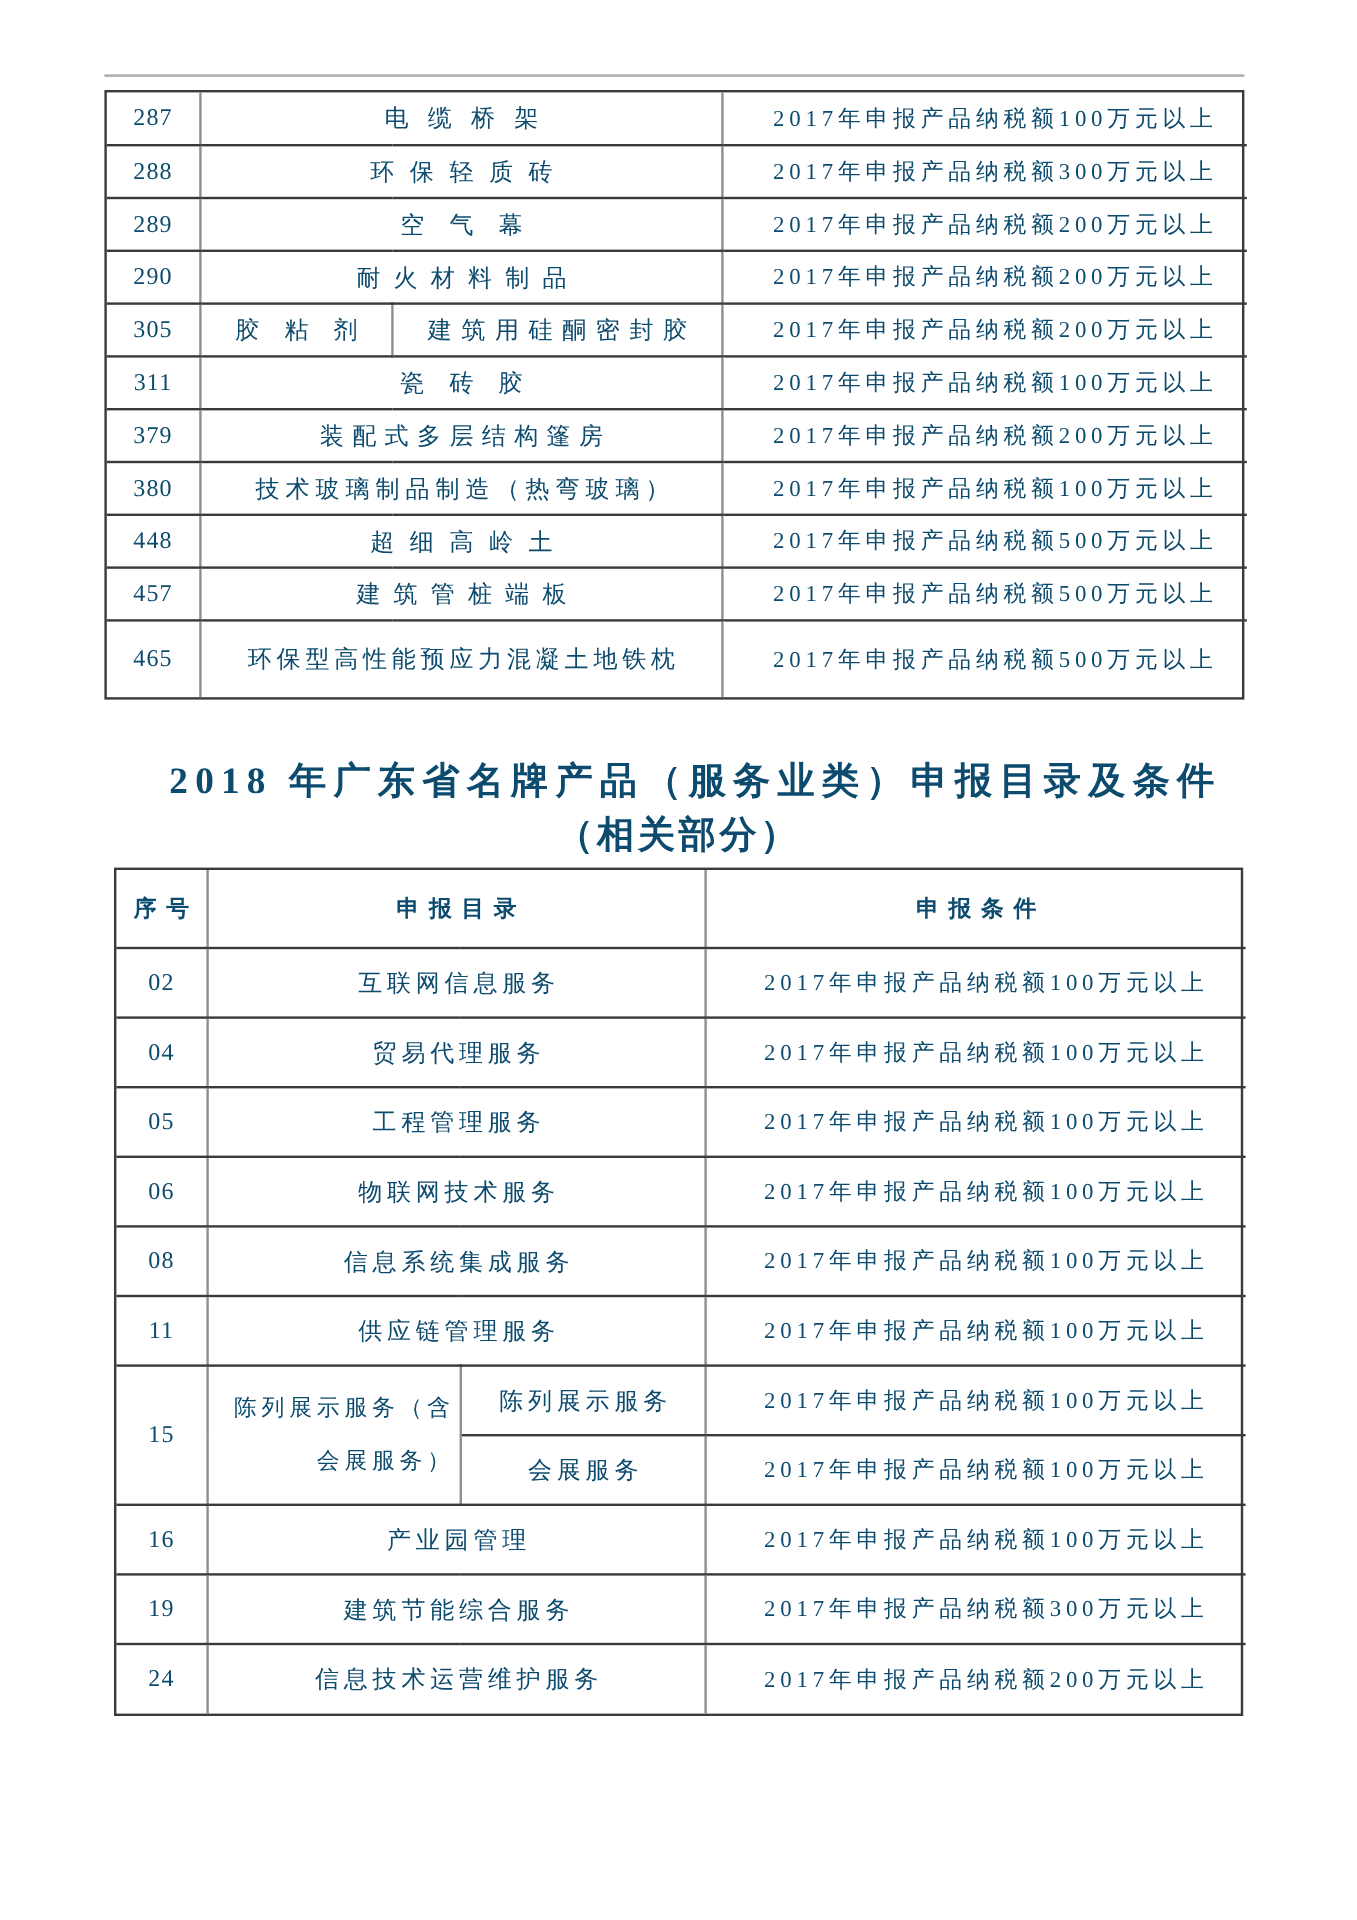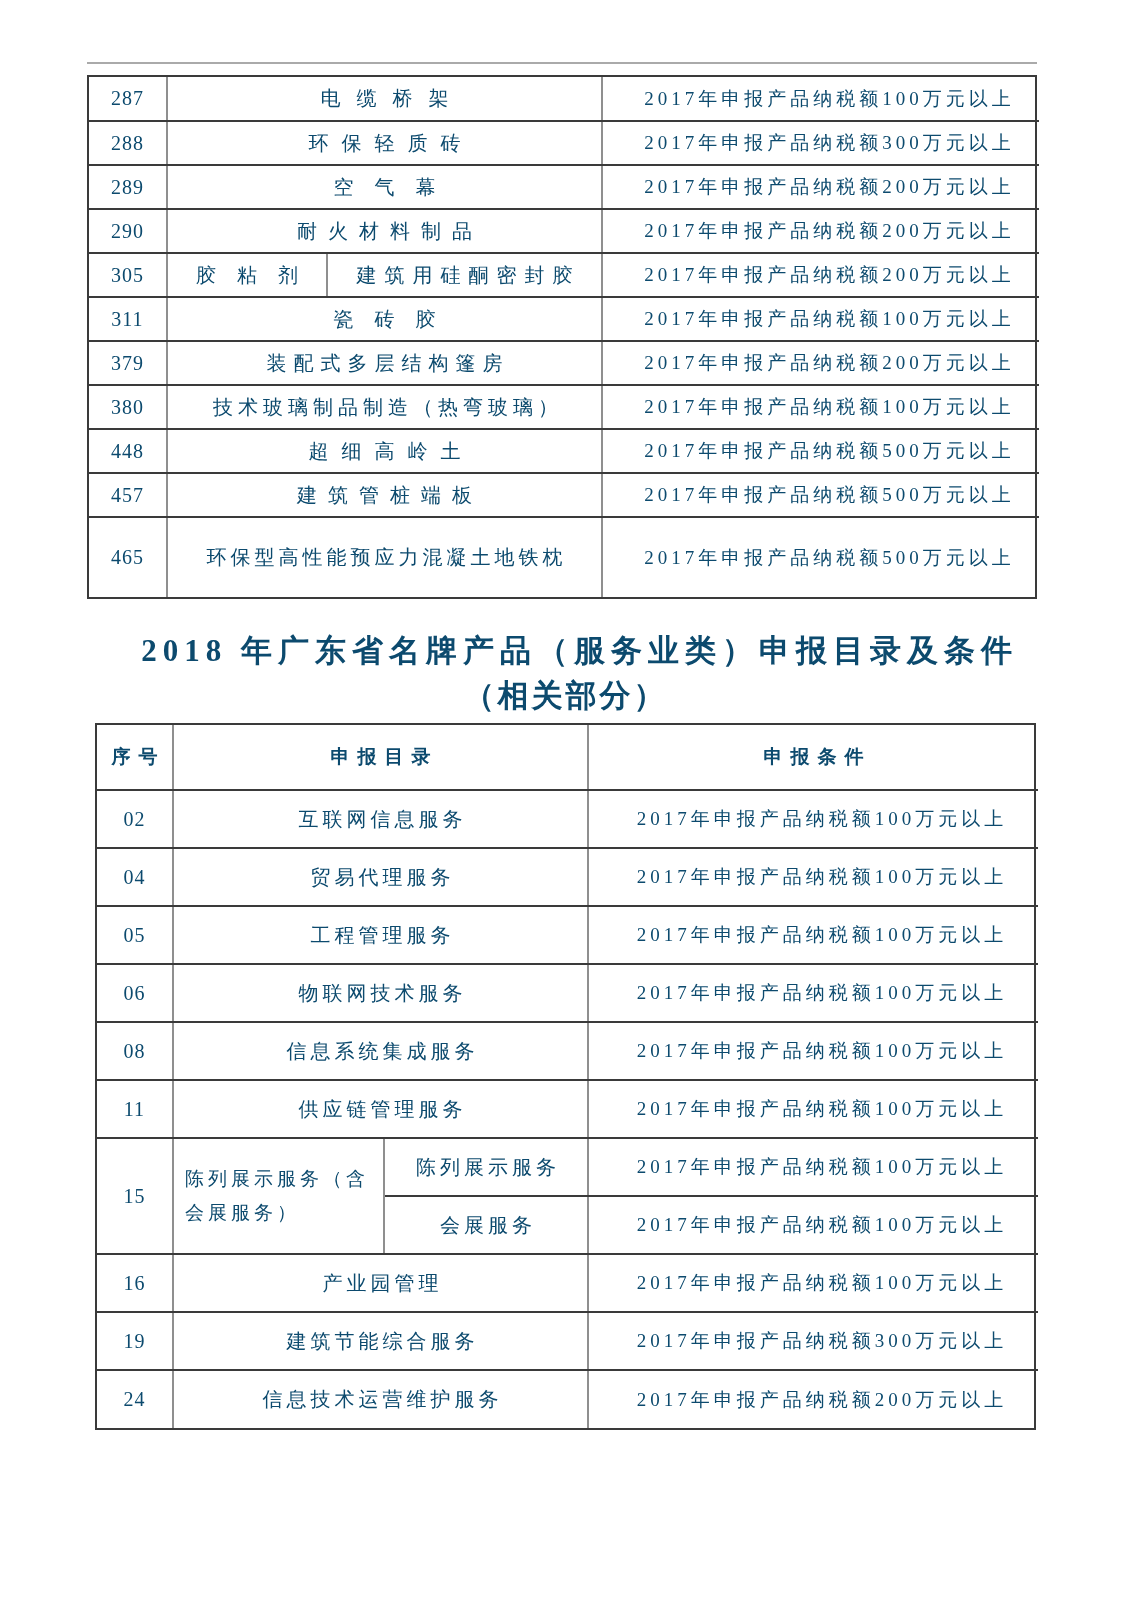--- a/index.html
+++ b/index.html
@@ -32,7 +32,7 @@
   tr:last-child  > td { border-bottom:none; }
 
   #t1 tr { height:44px; }
-  #t1 tr.tall { height:80px; }
+  #t1 tr.tall { height:64px; }
   #t2 tr.head { height:65px;padding-left:12px; }
   #t2 tr { height:58px; }
 

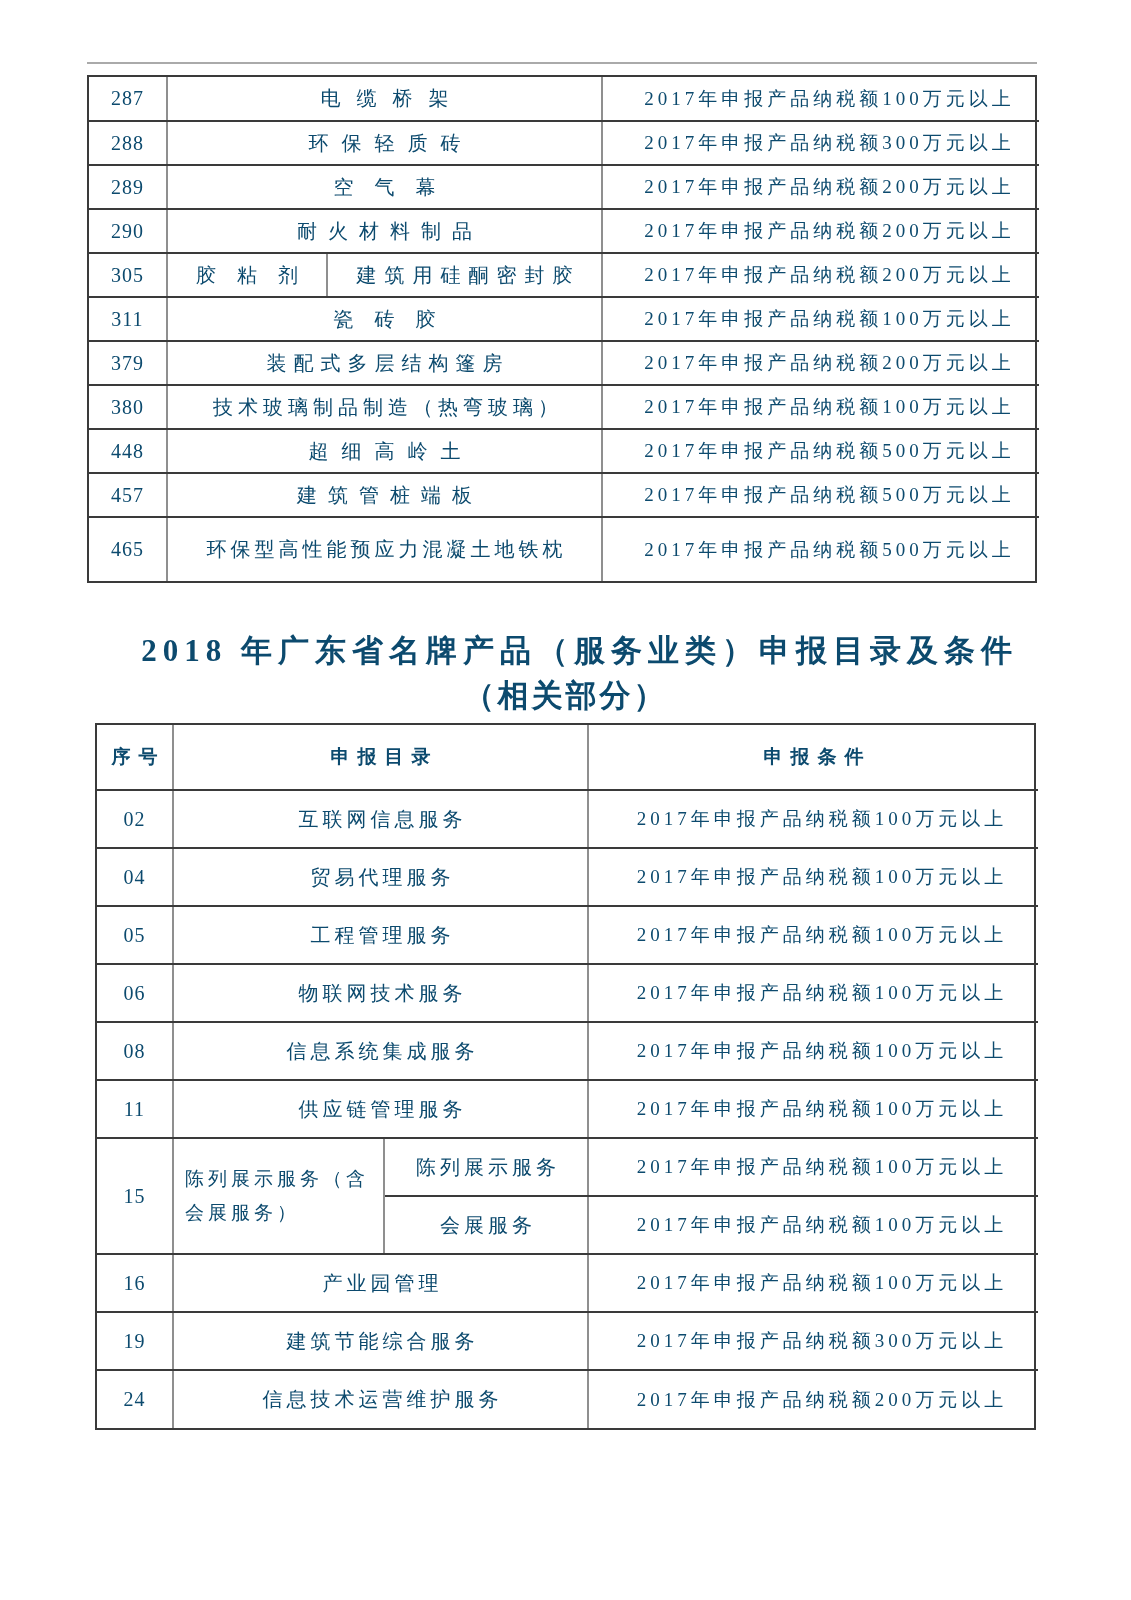--- a/index.html
+++ b/index.html
@@ -42,8 +42,8 @@
   .hcell{ font-size:19px; font-weight:bold; letter-spacing:8px; padding-left:8px; }
   .t2name { font-size:20px; letter-spacing:4px; padding-left:4px; }
   .gname{
-    font-size:19px; letter-spacing:4px; text-align:left;
-    padding-left:11px; padding-right:4px; line-height:34px;margin-top:48px;
+    font-size:19px; letter-spacing:4px; text-align:right;
+    padding-left:11px; padding-right:4px; line-height:44px;margin-top:48px;
   }
   .title-block { position:absolute; left:0; top:628px; width:1131px; text-align:center; }
   .title-l1 { font-size:31px; font-weight:bold; letter-spacing:6px; line-height:46px;padding-left:28px; }

